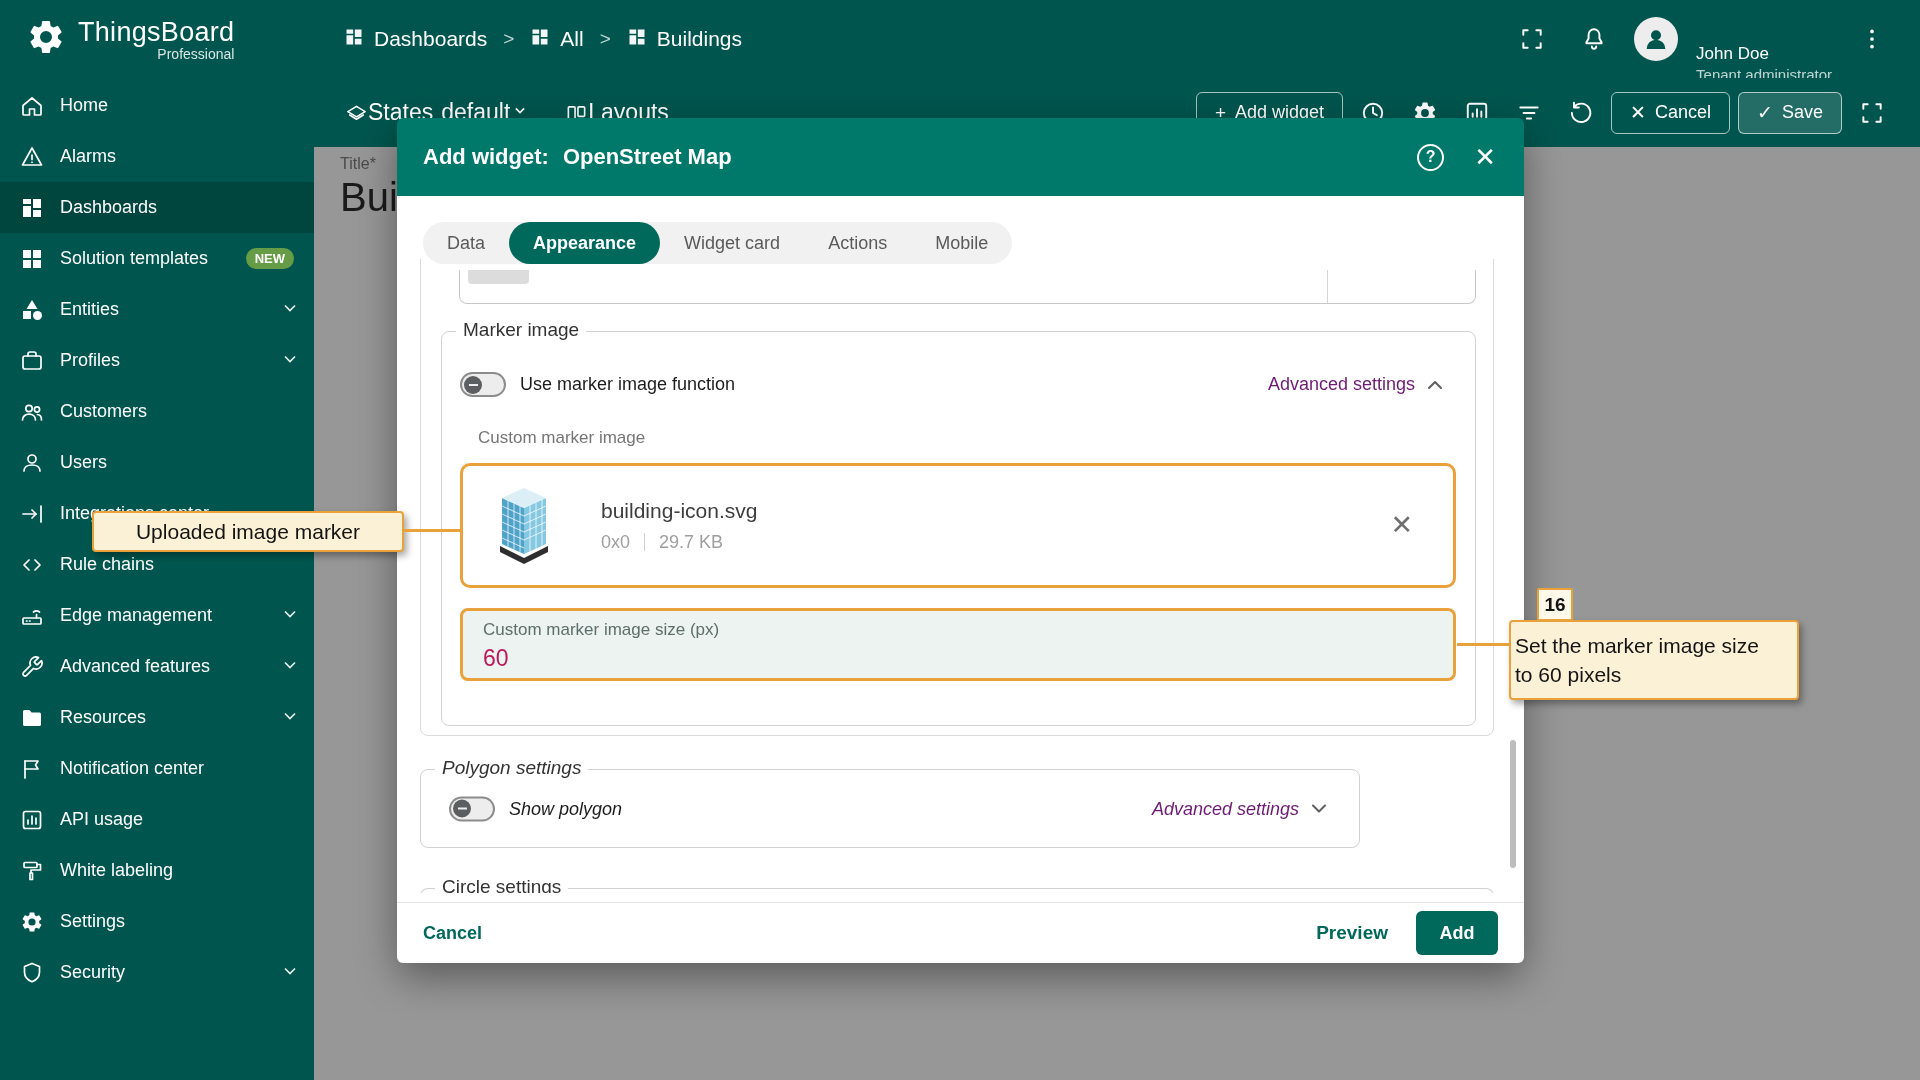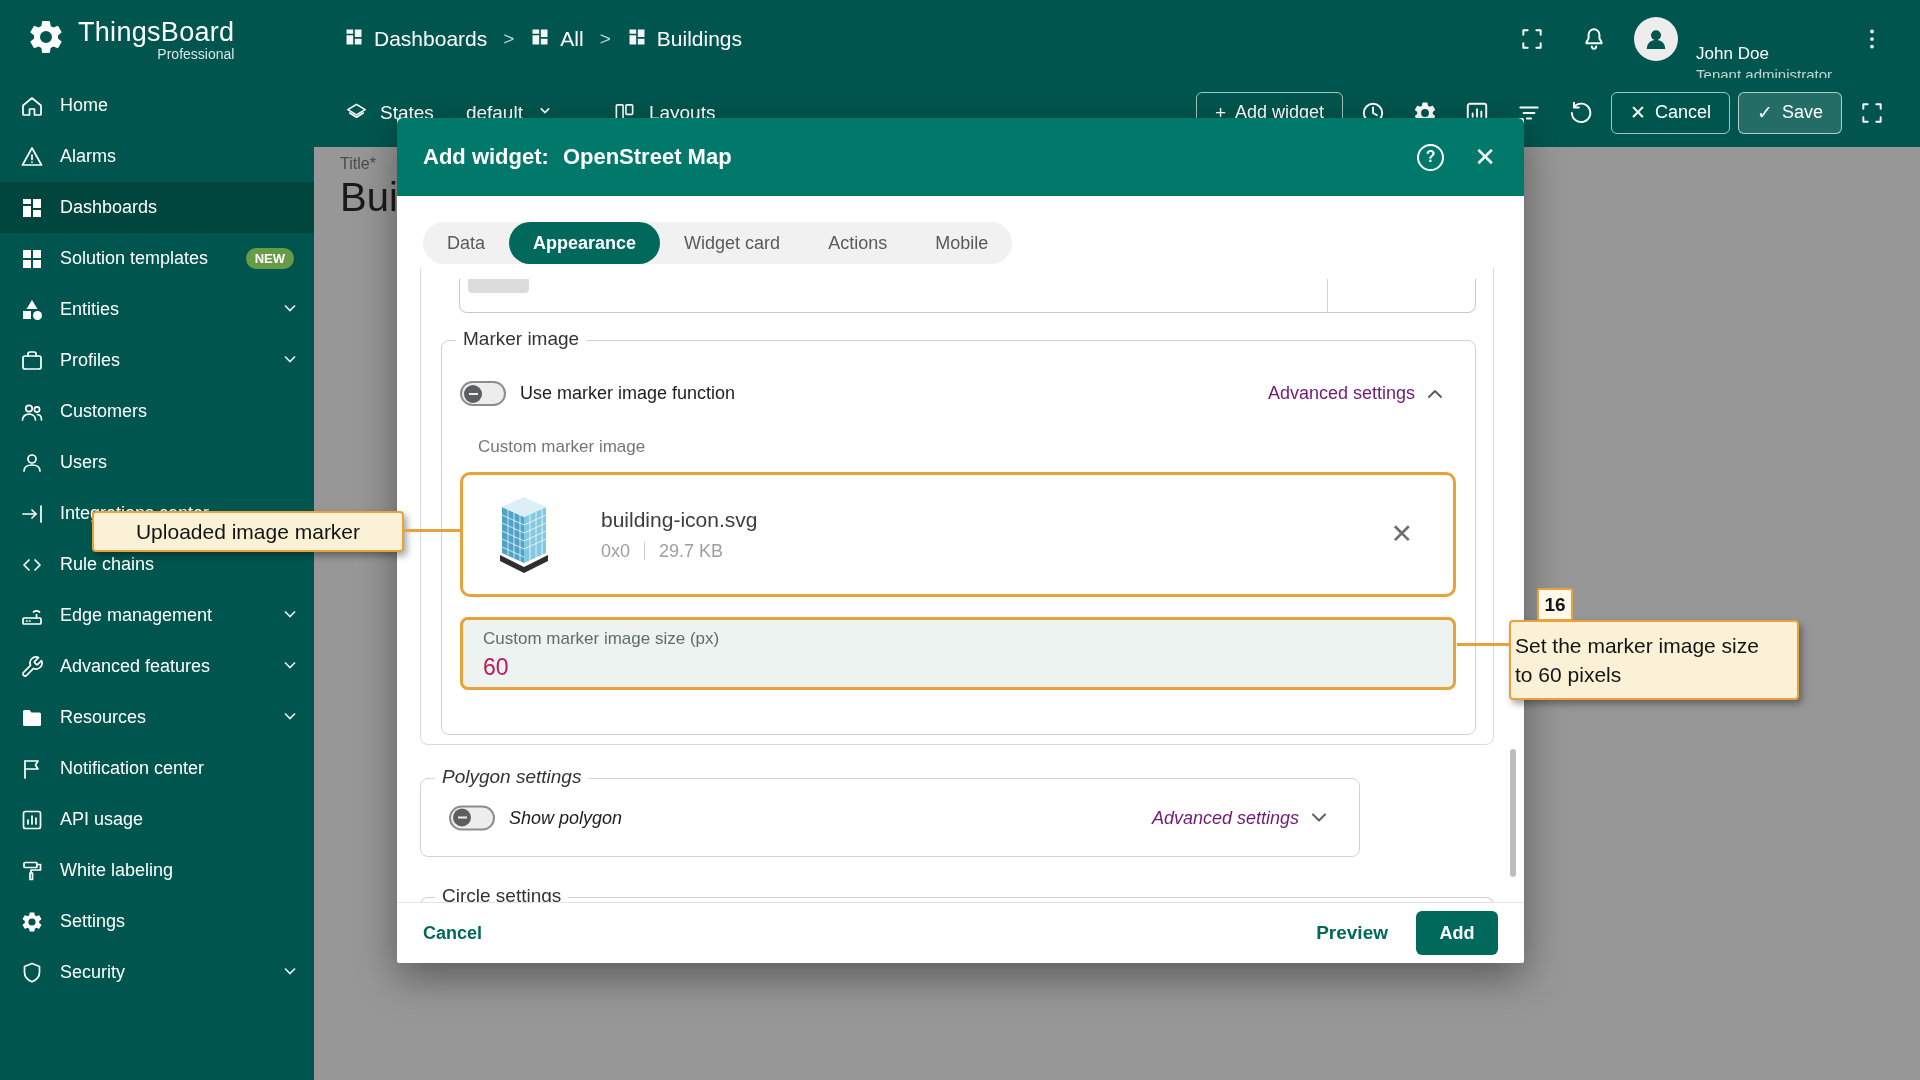--- a/index.html
+++ b/index.html
@@ -48,7 +48,7 @@
   
   .toolbar{position:absolute;left:314px;top:78px;right:0;height:69px;background:var(--green);
            display:flex;align-items:center;padding:0 26px 0 30px;z-index:1;}
-  .tool-left{display:flex;align-items:center;gap:12px;color:#fff;font-size:19px;}
+  .tool-left{display:flex;align-items:flex-end;gap:0;color:#fff;font-size:23px;}
   .tool-left .ic svg{width:23px;height:23px;}
   .tool-gap{width:34px;}
   .caret svg{width:20px;height:20px;fill:none;stroke:#fff;stroke-width:2;}

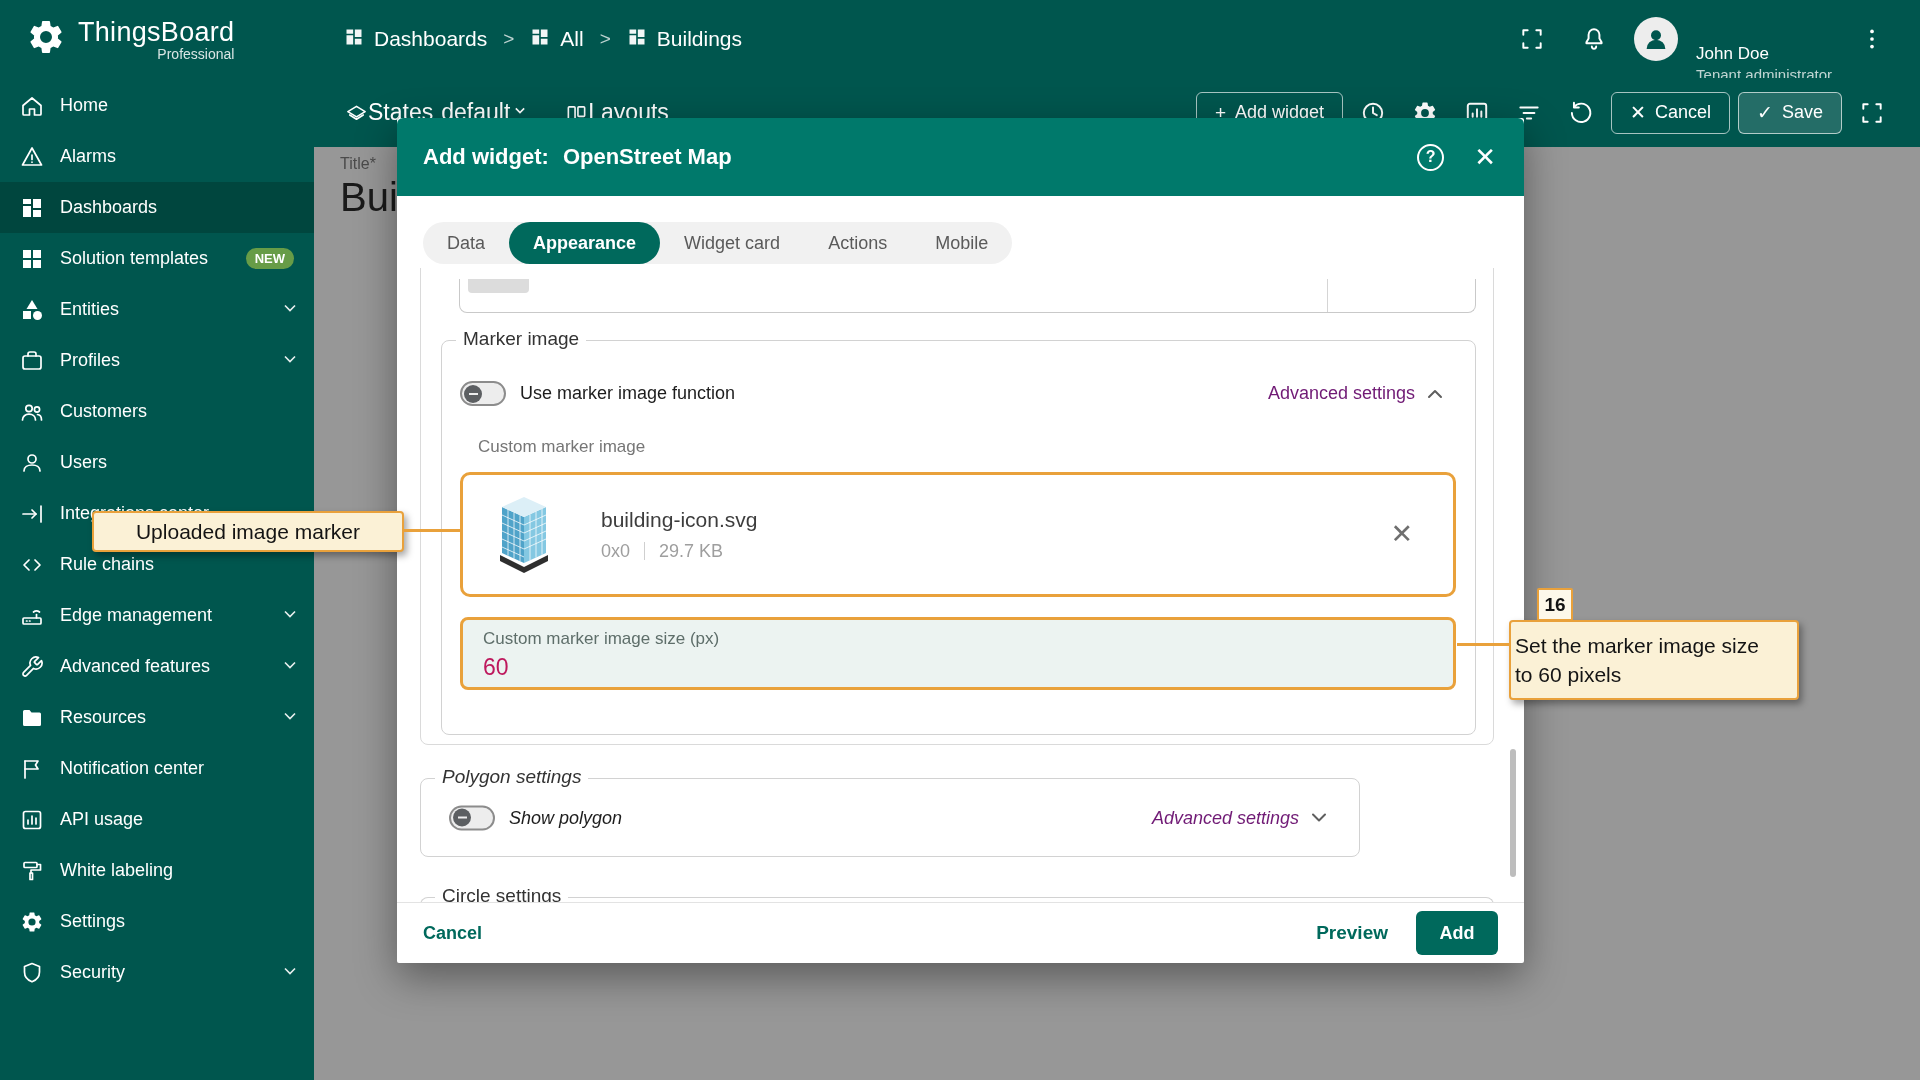--- a/index.html
+++ b/index.html
@@ -65,7 +65,7 @@
   .backdrop{position:absolute;left:314px;top:147px;right:0;bottom:0;background:rgba(25,25,25,.45);z-index:5;}
 
   
-  .dialog{position:absolute;left:397px;top:118px;width:1127px;height:845px;background:#fff;border-radius:2px;
+  .dialog{position:absolute;left:397px;top:118px;width:1127px;height:845px;background:#fff;border-radius:14px;
           box-shadow:0 14px 40px rgba(0,0,0,.4);z-index:10;}
   .dlg-header{position:absolute;left:0;top:0;right:0;height:78px;background:var(--teal-hdr);
               border-radius:6px 6px 0 0;display:flex;align-items:center;padding:0 28px 0 26px;}

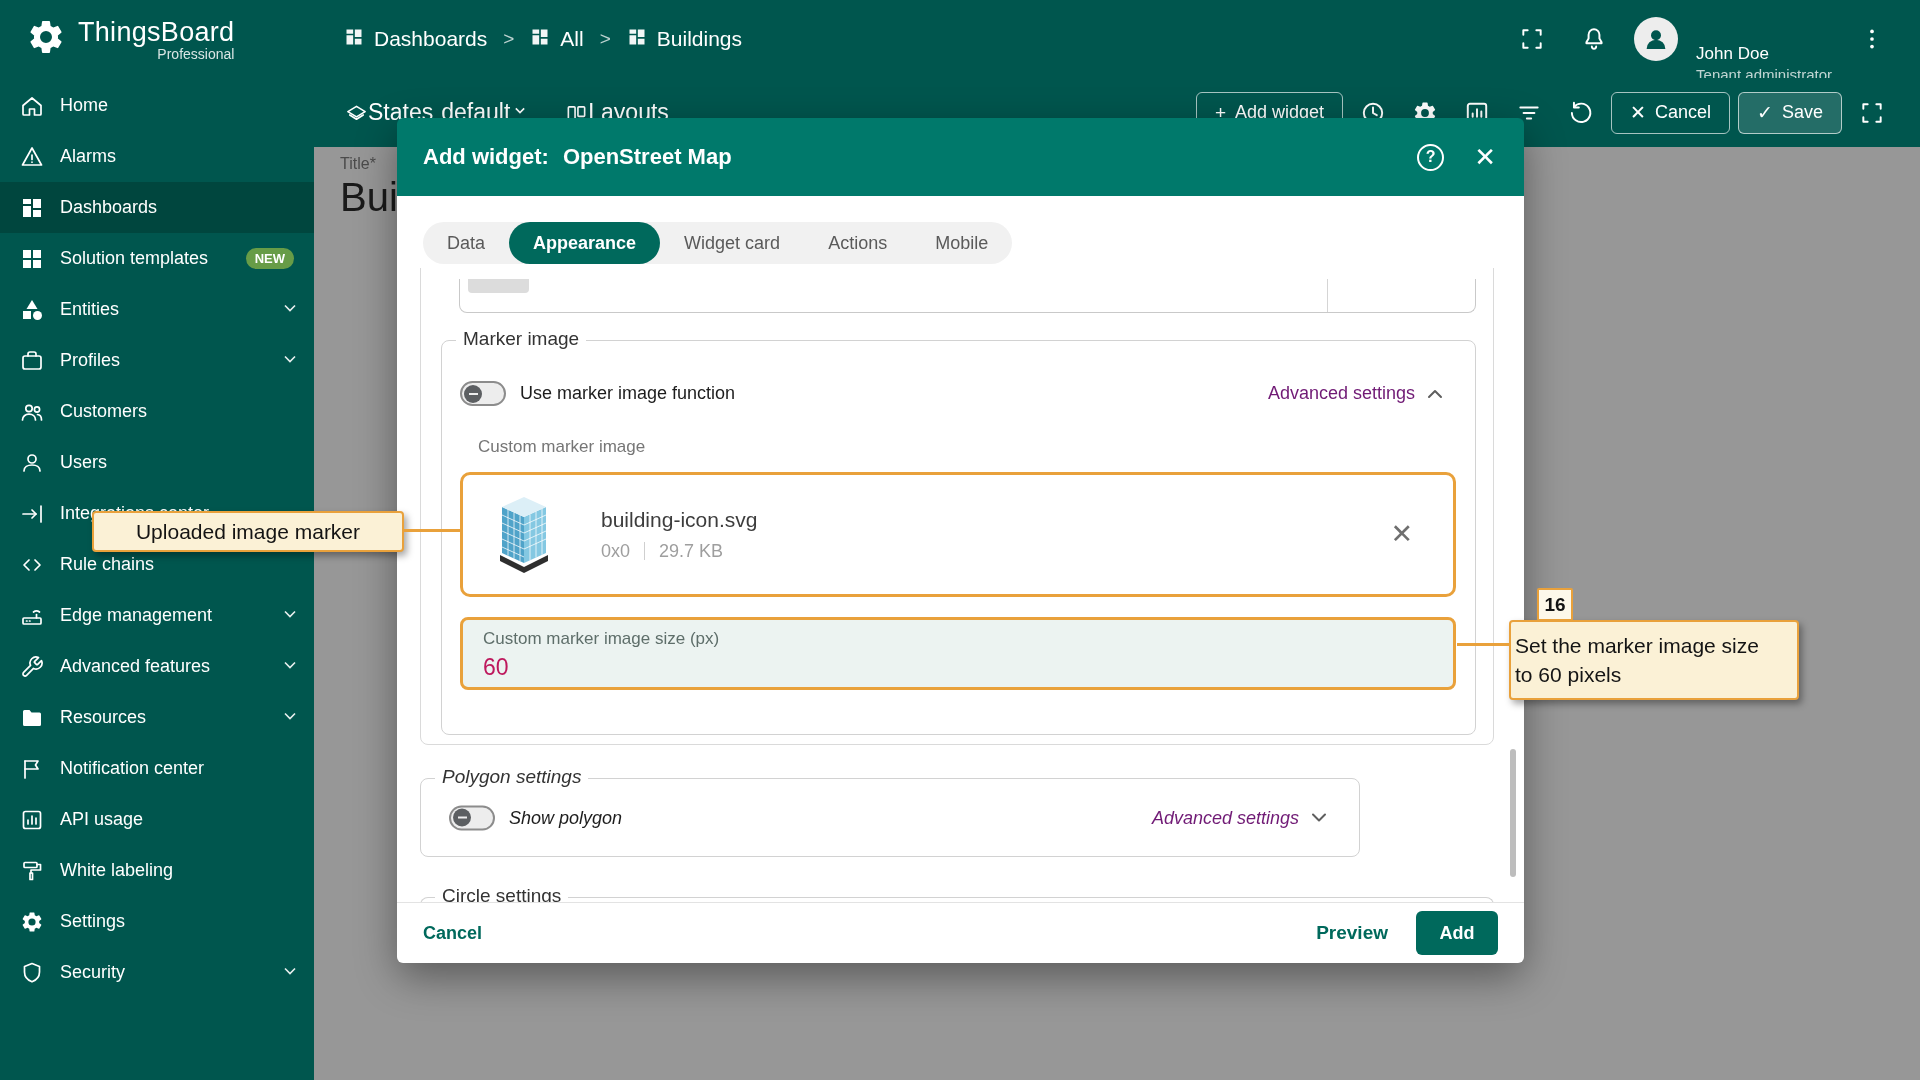--- a/index.html
+++ b/index.html
@@ -79,7 +79,7 @@
            display:inline-flex;align-items:center;}
   .tab{padding:0 24px;height:42px;display:flex;align-items:center;font-size:18px;color:#5A5A5A;cursor:pointer;border-radius:21px;}
   .tab.active{background:var(--accent);color:#fff;font-weight:600;}
-  .dlg-body{position:absolute;left:0;top:150px;width:1127px;height:634px;overflow:hidden;}
+  .dlg-body{position:absolute;left:0;top:141px;width:1127px;height:634px;overflow:hidden;}
 
   .cutoff-field{position:absolute;left:62px;top:11px;width:1017px;height:34px;border:1px solid #C9C9C9;
                 border-top:none;border-radius:0 0 8px 8px;}

